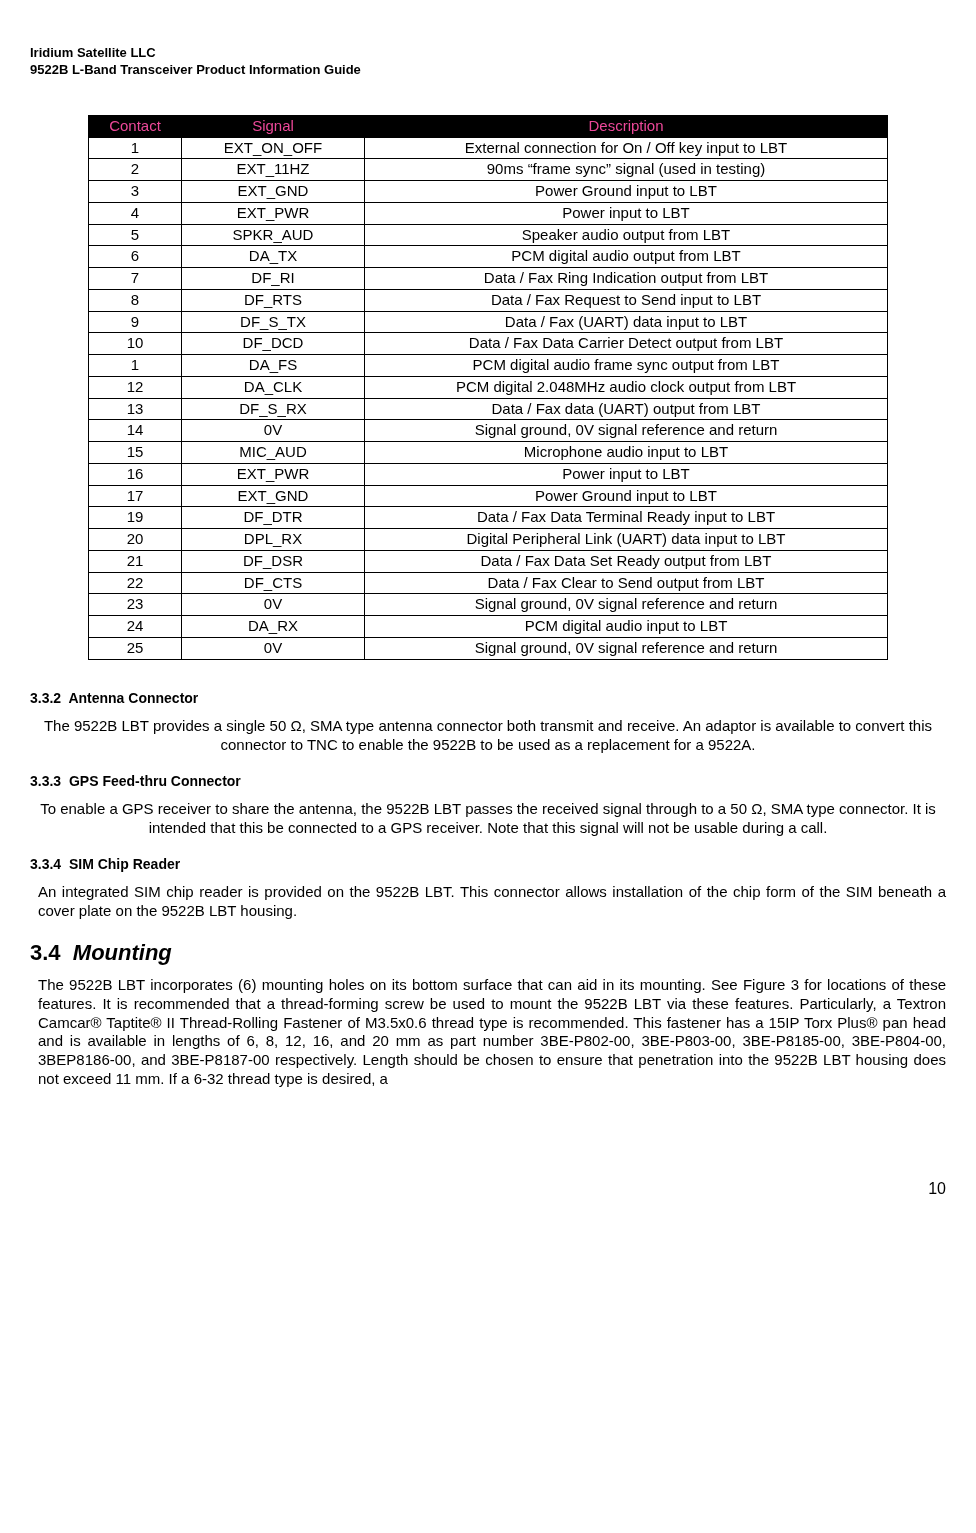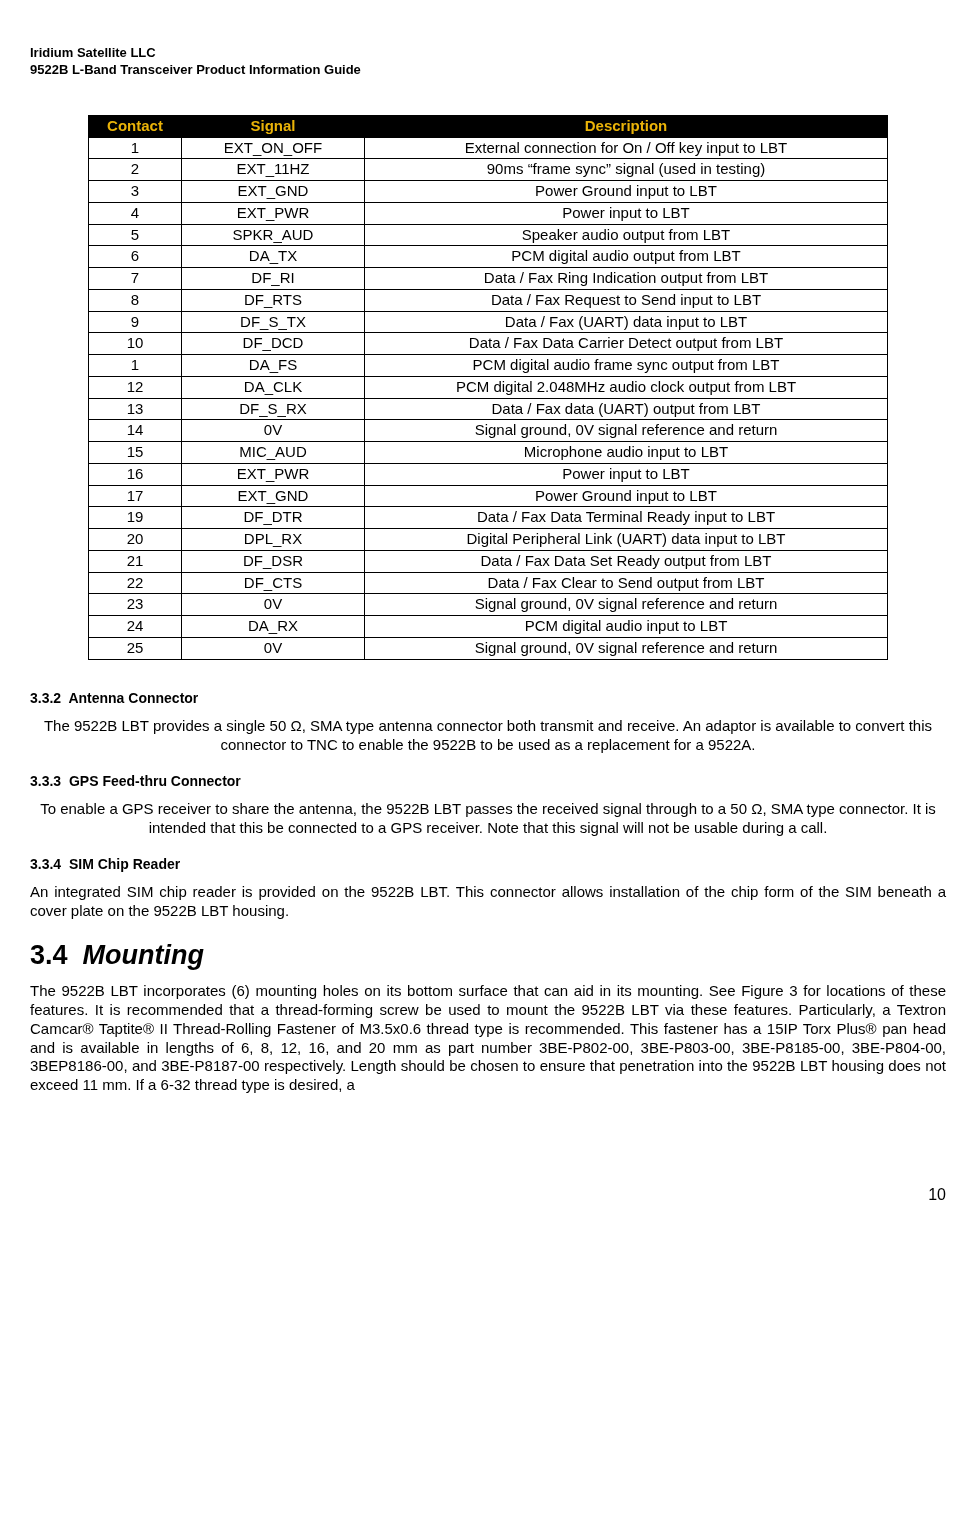--- a/index.html
+++ b/index.html
@@ -28,8 +28,8 @@
   }
   th {
     background: #000;
-    color: #eab308;
-    font-weight: bold;
+    color: #ec4899;
+    font-weight: normal;
     border: 1px solid #000;
     padding: 1px 4px;
     text-align: center;

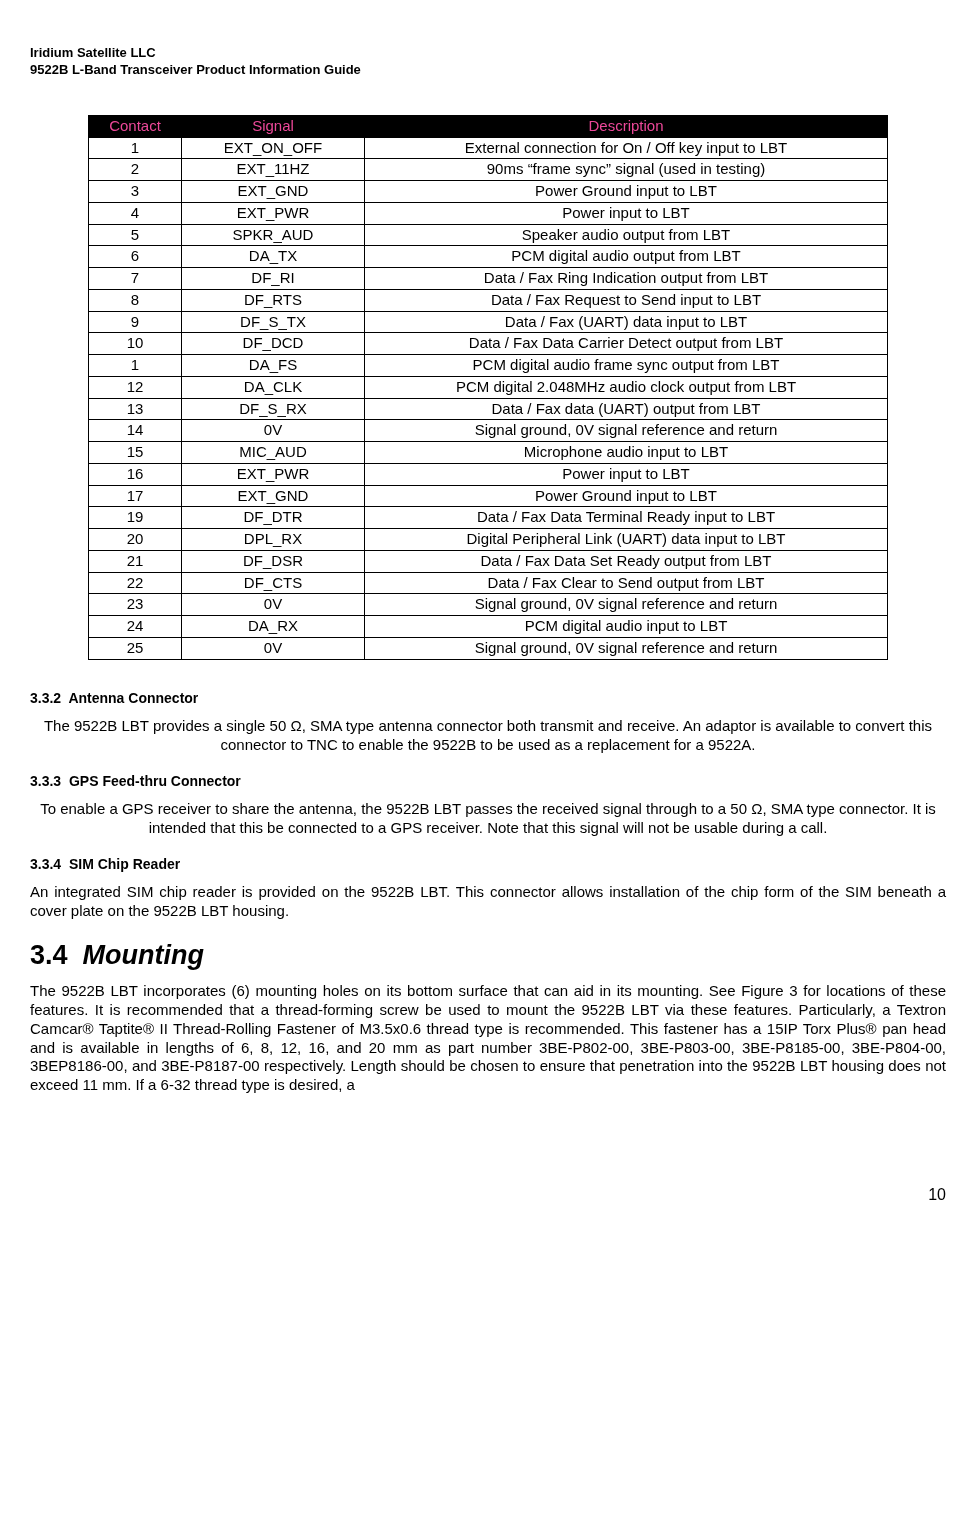--- a/index.html
+++ b/index.html
@@ -59,6 +59,7 @@
   }
   p.just {
     text-align: justify;
+    margin-left: 8px;
   }
   .pagenum {
     text-align: right;

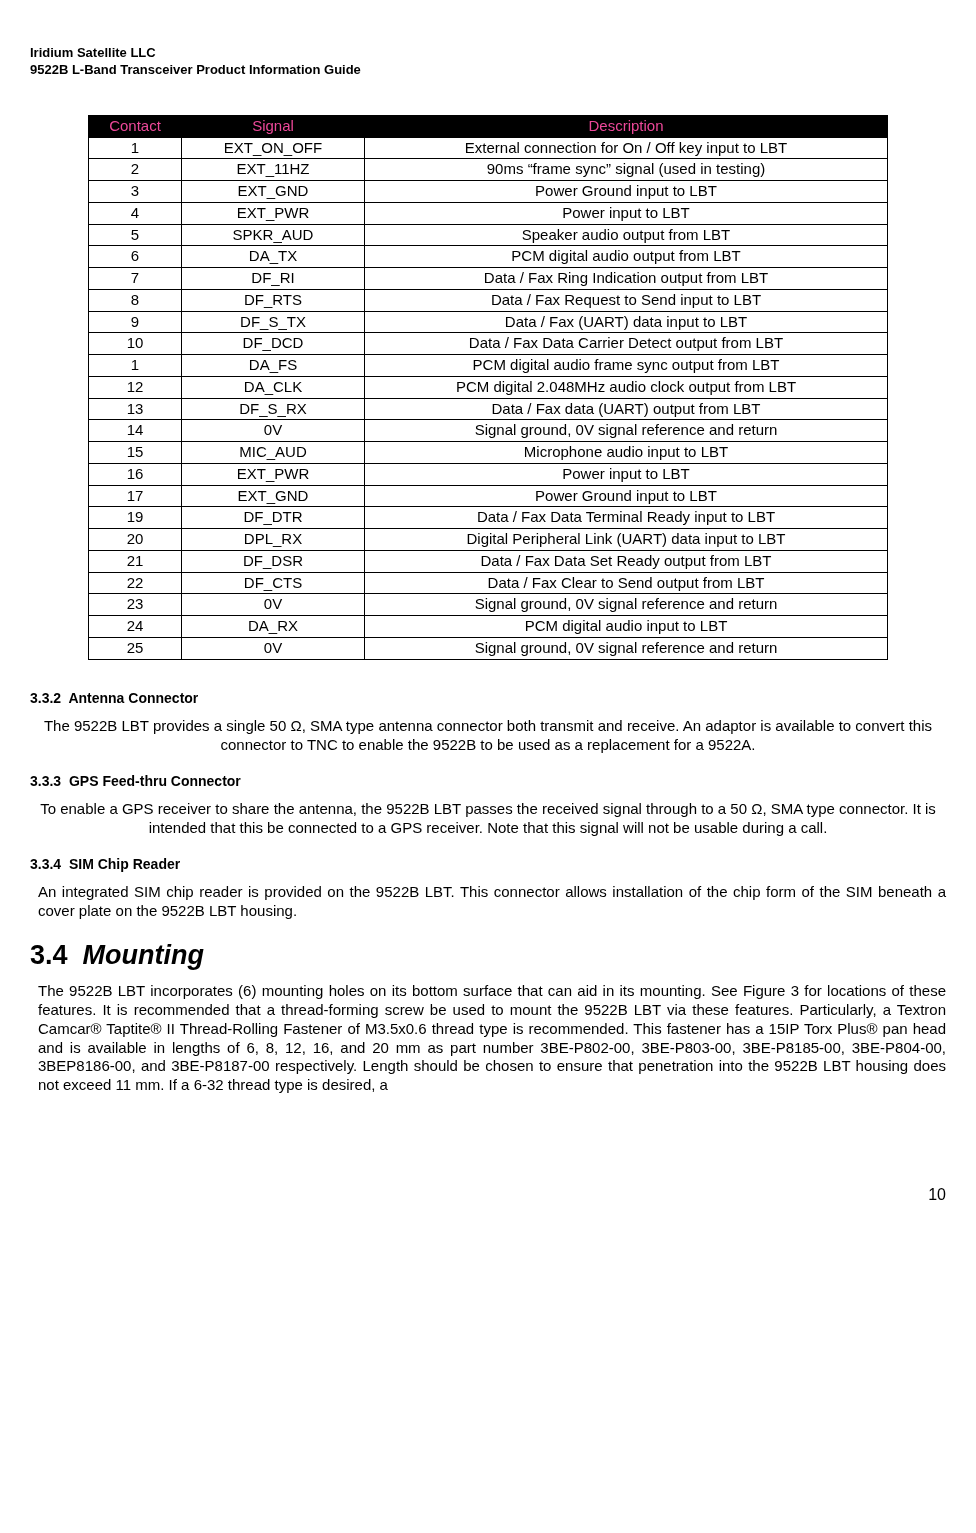--- a/index.html
+++ b/index.html
@@ -47,7 +47,7 @@
     margin: 18px 0 10px 0;
   }
   h1 {
-    font-size: 27px;
+    font-size: 22px;
     font-weight: bold;
     font-style: italic;
     margin: 18px 0 10px 0;

